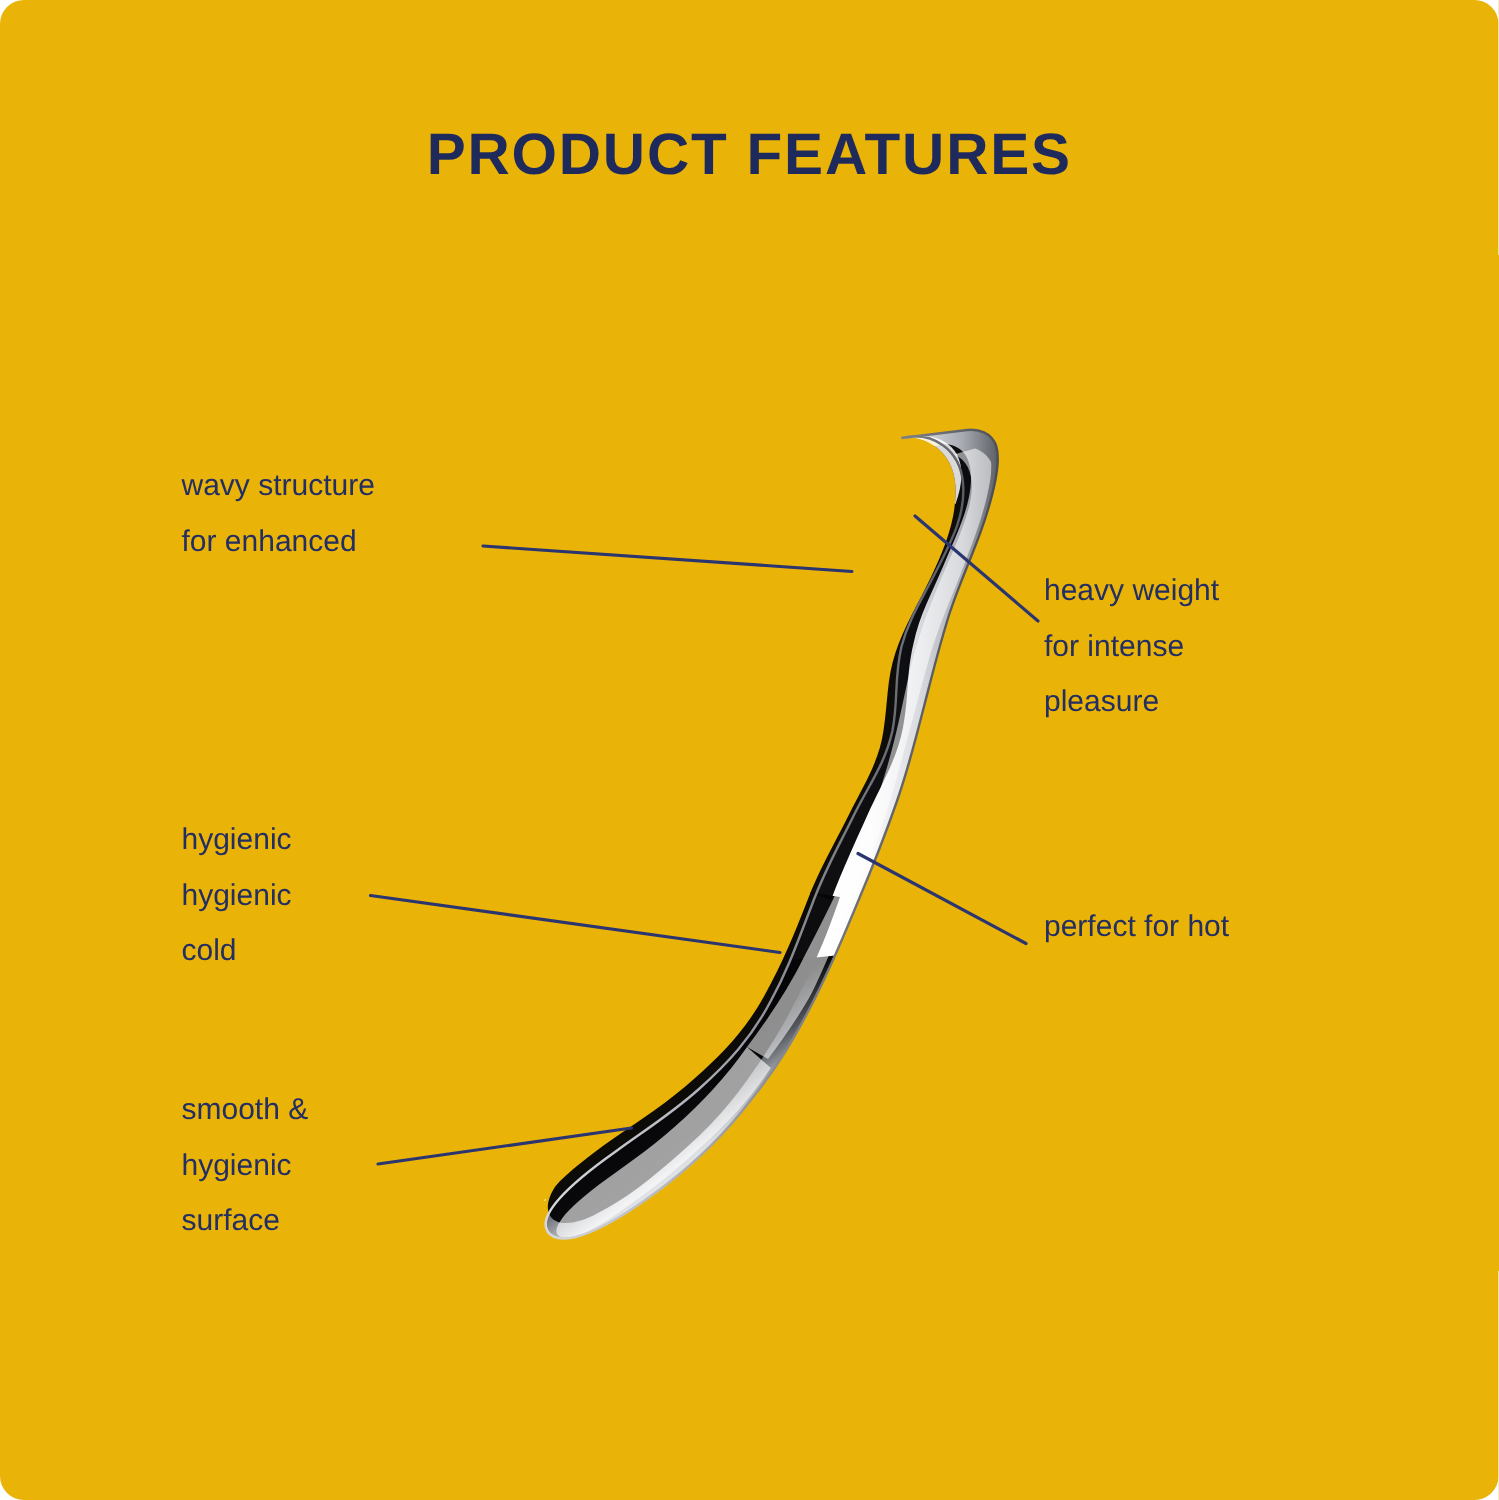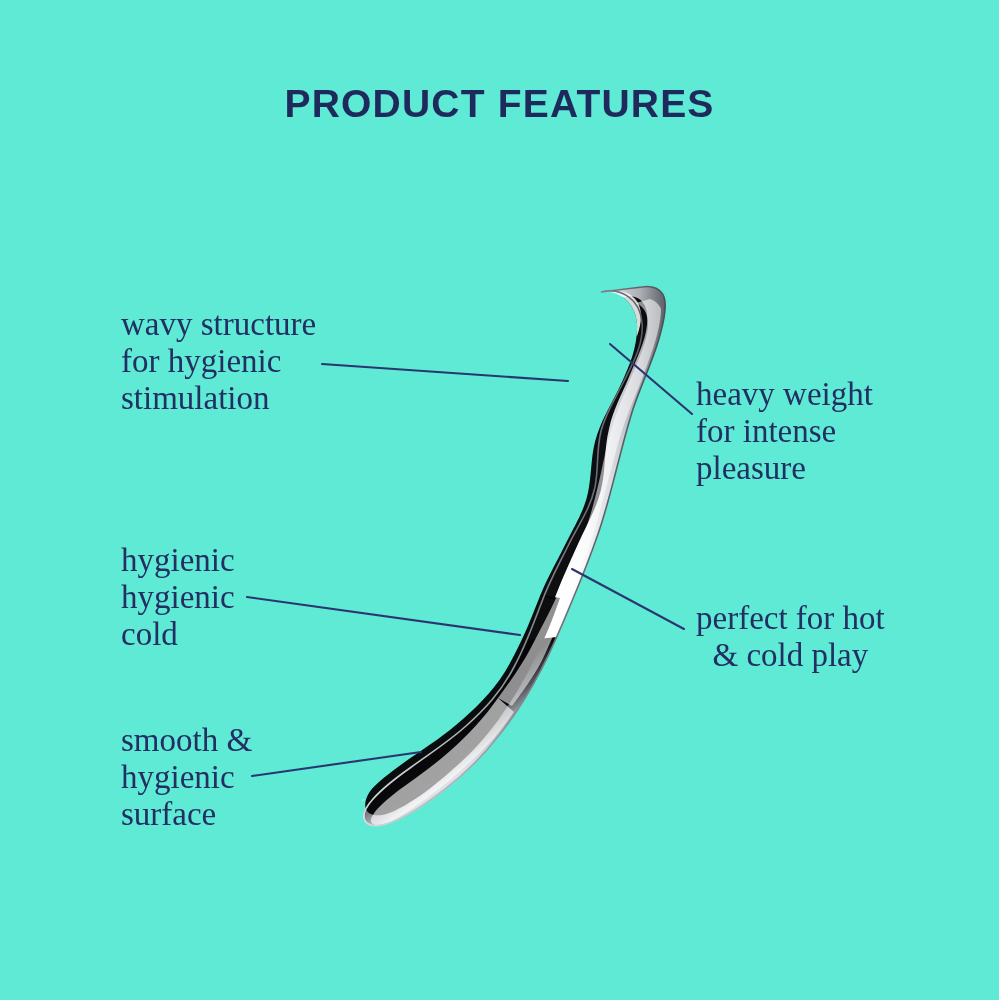--- a/index.html
+++ b/index.html
@@ -55,7 +55,7 @@
 </head>
 <body>
 
-<div id="page" style="background: #5eead4;">
+<div id="page" style="background: #eab308; border-radius: 16px;">
 
   <div id="title" style="color: rgb(31, 42, 92);">PRODUCT FEATURES</div>
 

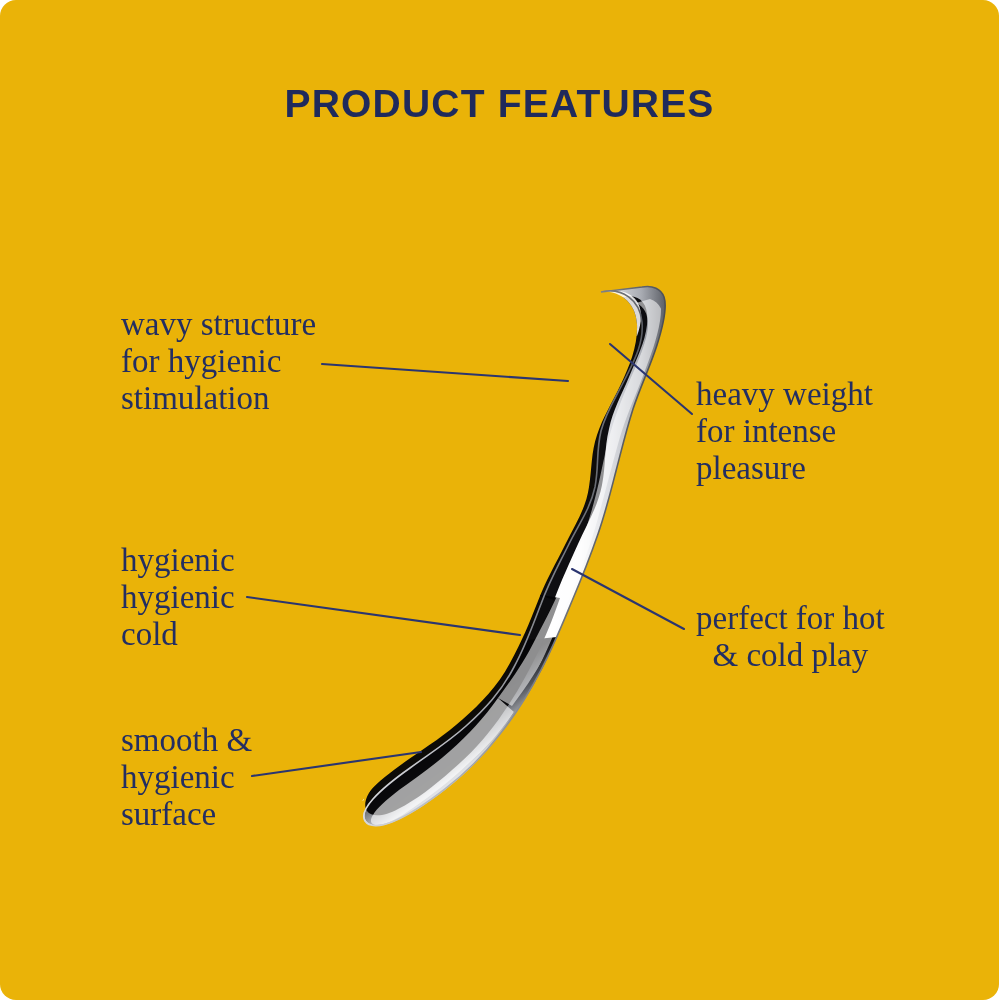--- a/index.html
+++ b/index.html
@@ -30,9 +30,9 @@
   }
   .callout {
     position: absolute;
-    font-family: Liberation Serif, serif;
+    font-family: Liberation Sans, sans-serif;
     font-weight: 400;
-    font-size: 33px;
+    font-size: 20px;
     line-height: 37px;
     color: #232e62;
     white-space: nowrap;

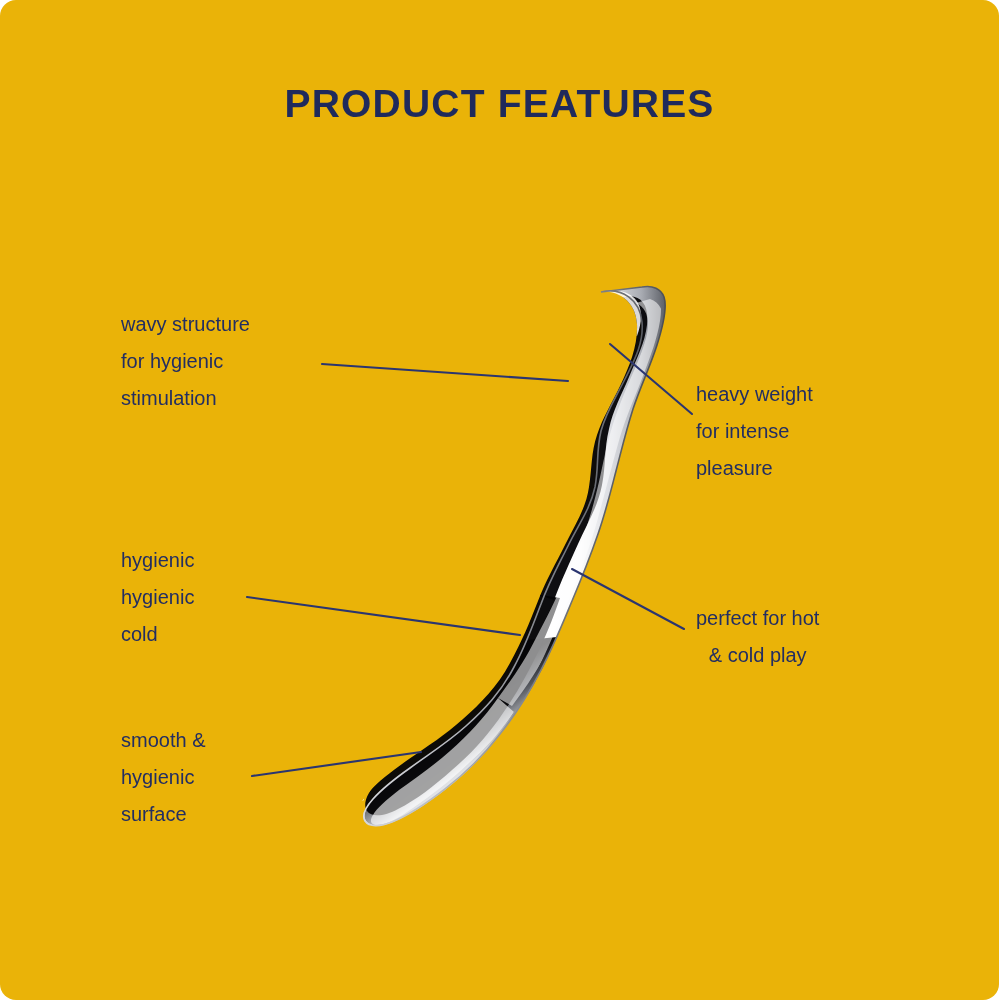--- a/index.html
+++ b/index.html
@@ -301,7 +301,7 @@
 
   <div class="callout" id="cl-wavy" style="color: rgb(35, 46, 98);">
     <span class="ln">wavy structure</span>
-    <span class="ln">for hygienic</span>
+    <span class="ln">for enhanced</span>
     <span class="ln">stimulation</span>
   </div>
 

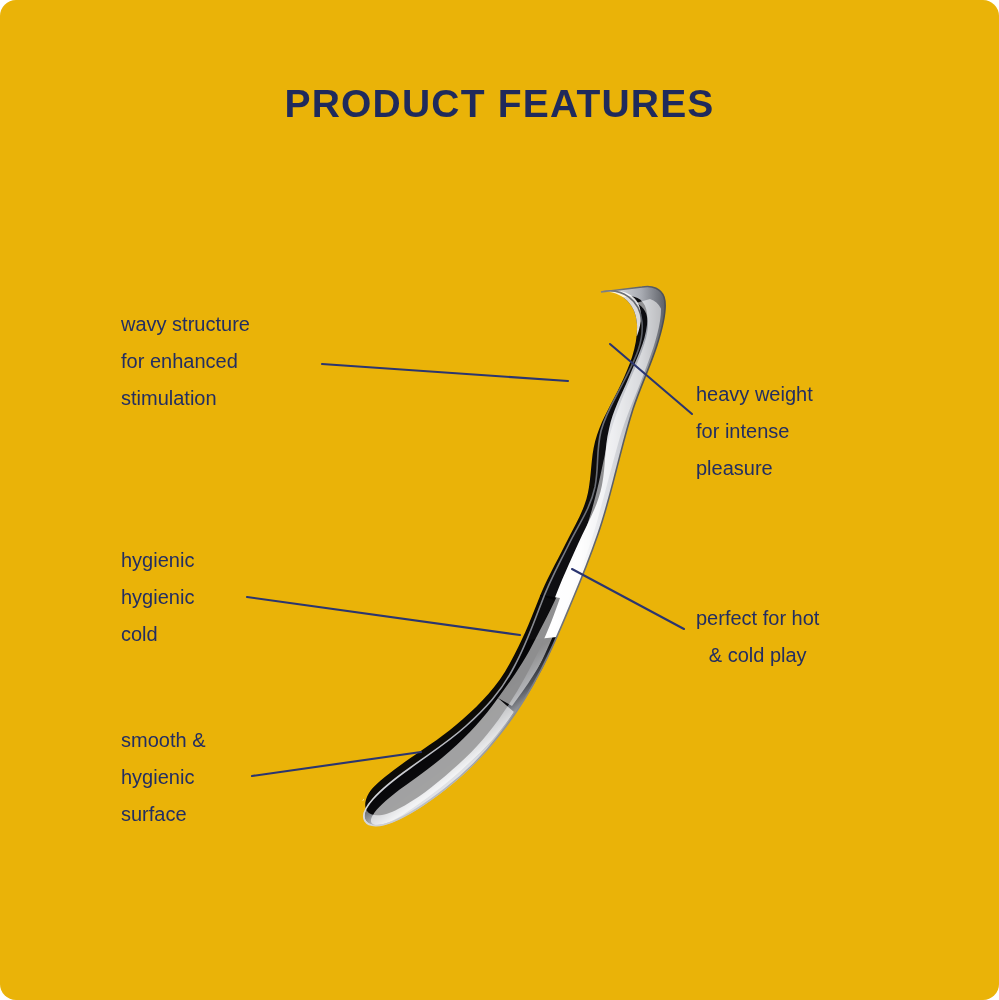--- a/index.html
+++ b/index.html
@@ -302,7 +302,6 @@
   <div class="callout" id="cl-wavy" style="color: rgb(35, 46, 98);">
     <span class="ln">wavy structure</span>
     <span class="ln">for enhanced</span>
-    <span class="ln">stimulation</span>
   </div>
 
   <div class="callout" id="cl-durable" style="color: rgb(35, 46, 98);">

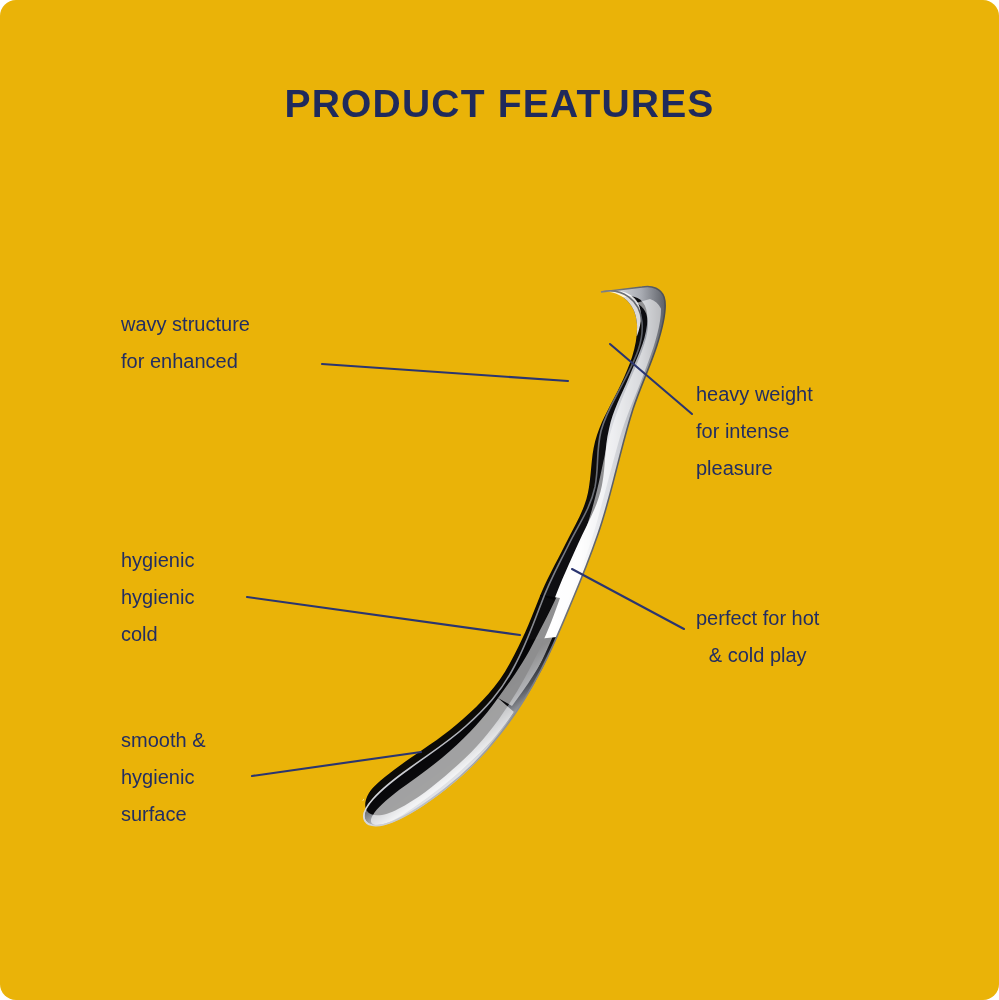--- a/index.html
+++ b/index.html
@@ -324,7 +324,6 @@
 
   <div class="callout" id="cl-hotcold" style="color: rgb(35, 46, 98);">
     <span class="ln">perfect for hot</span>
-    <span class="ln">&amp; cold play</span>
   </div>
 
 </div>

